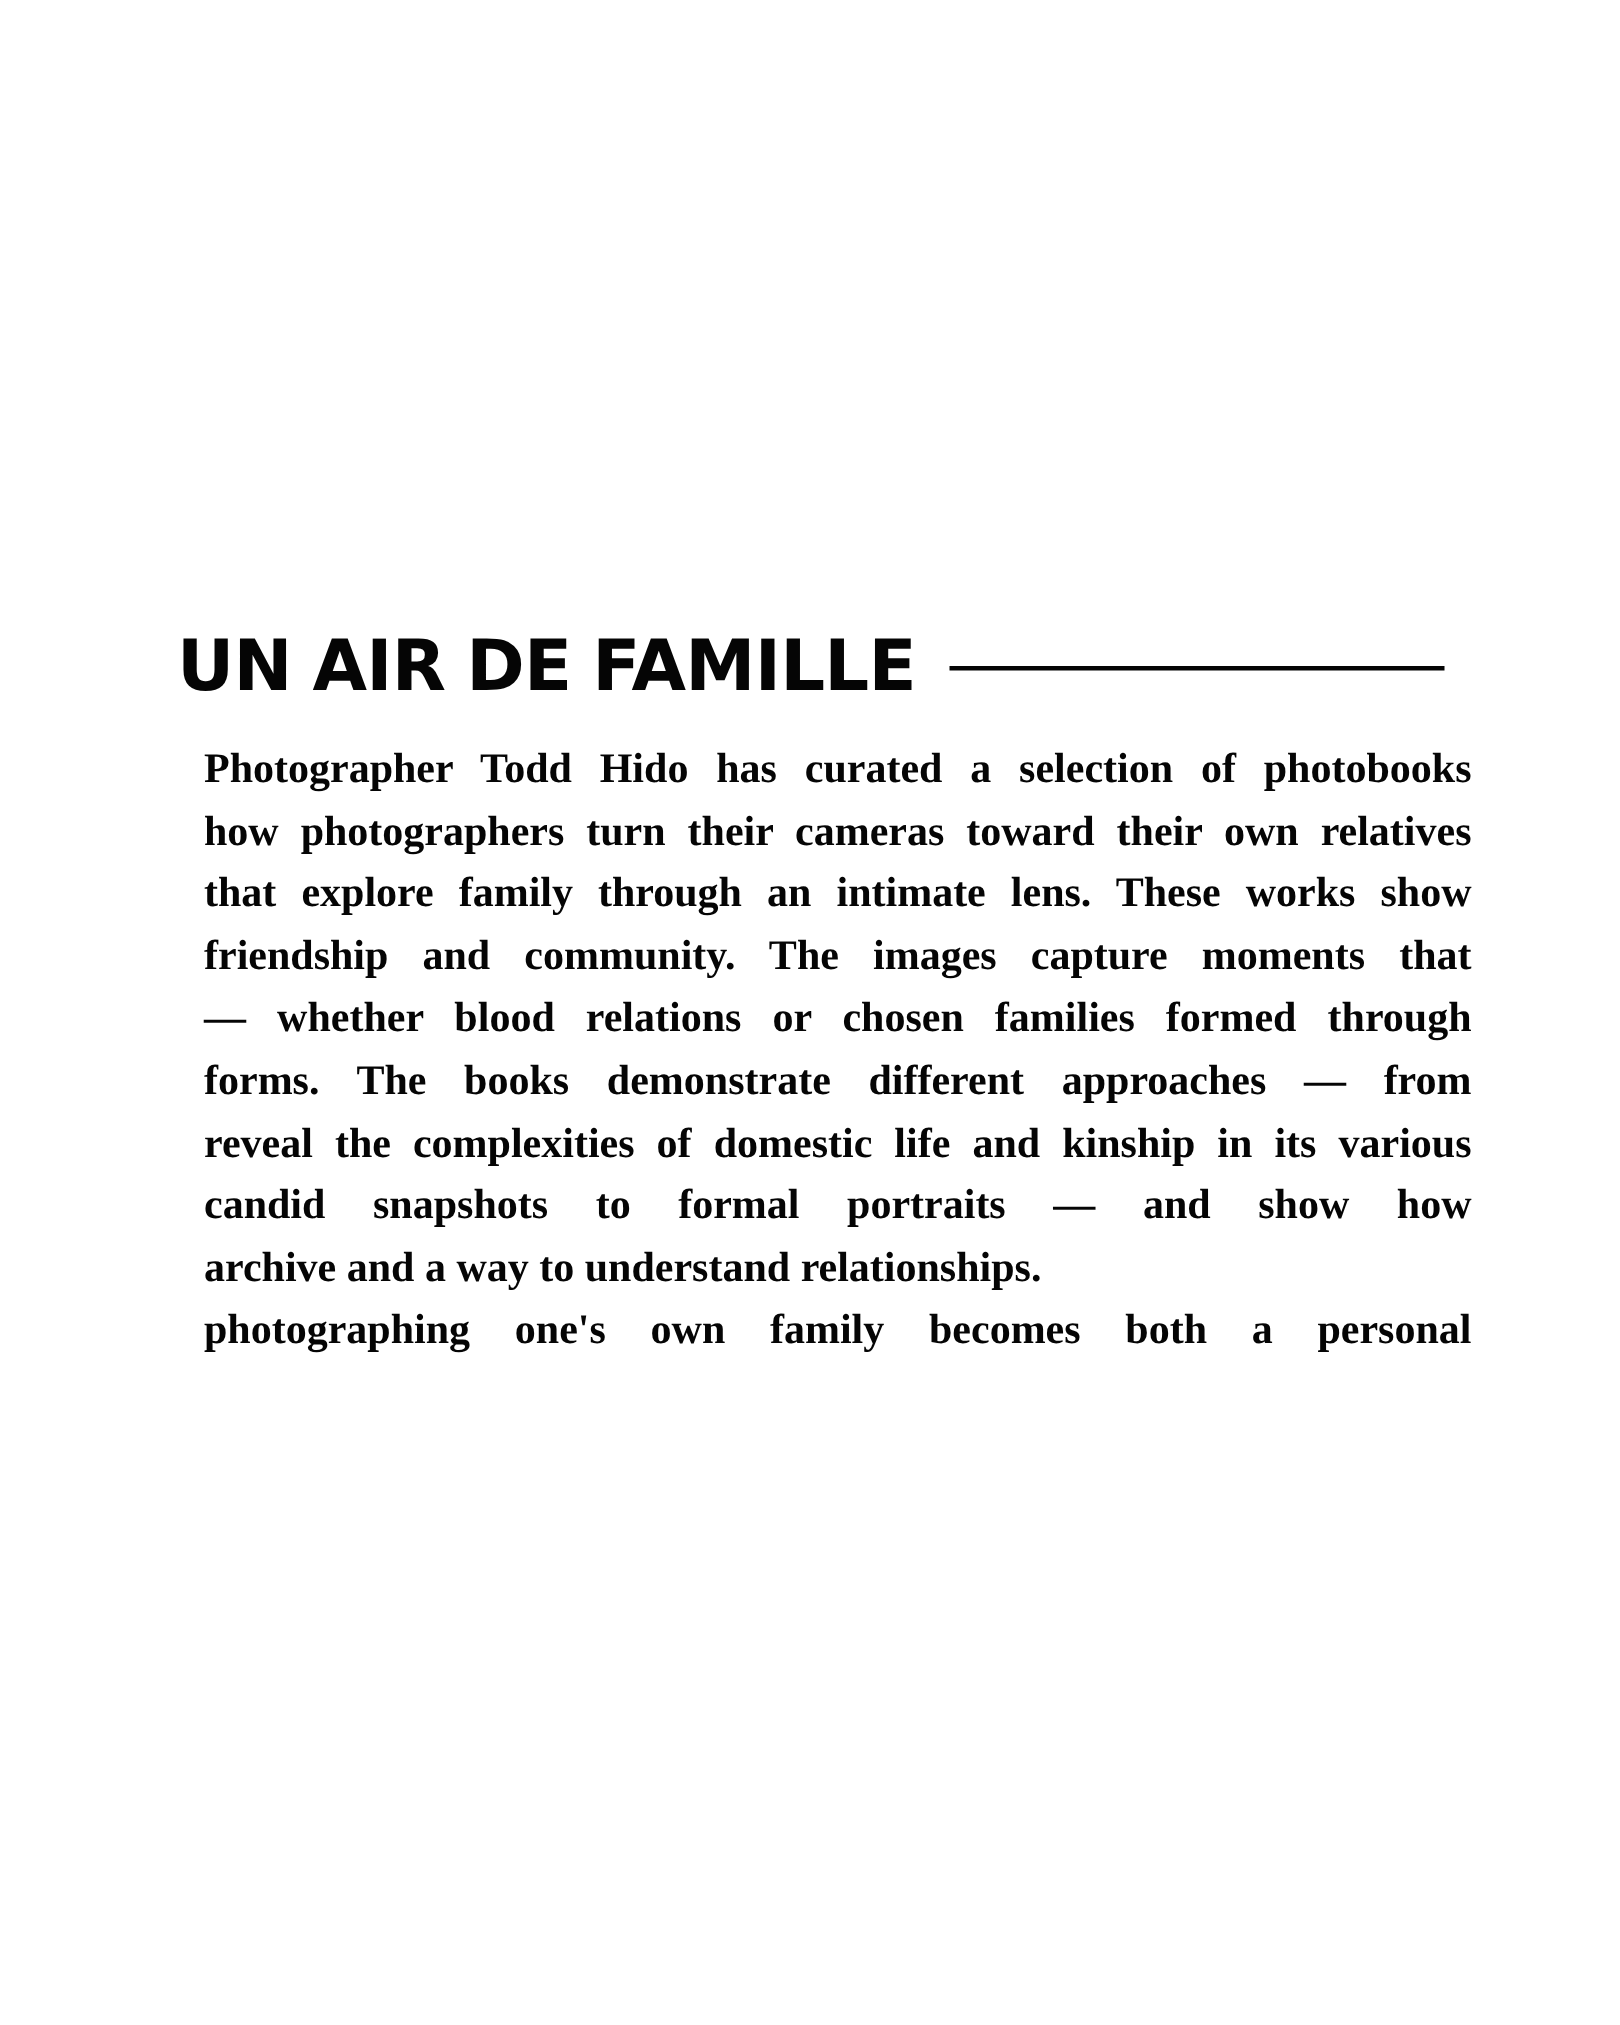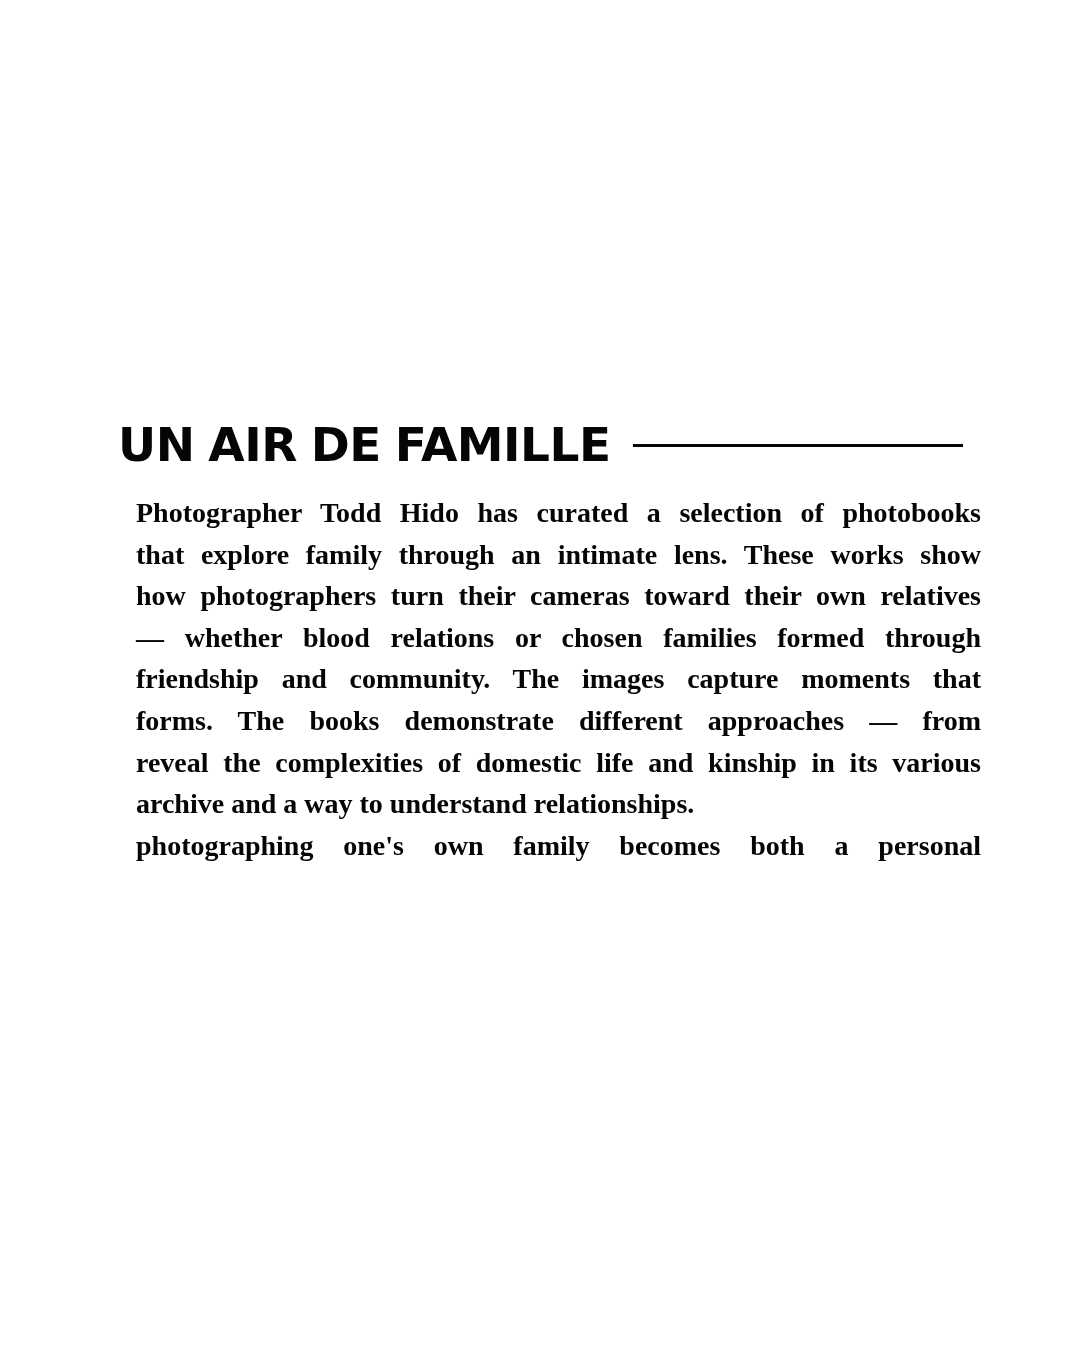--- a/index.html
+++ b/index.html
@@ -75,8 +75,8 @@
 
   <section class="article-body">
       <div class="para-line">Photographer Todd Hido has curated a selection of photobooks</div>
+      <div class="para-line">how photographers turn their cameras toward their own relatives</div>
       <div class="para-line">that explore family through an intimate lens. These works show</div>
-      <div class="para-line">how photographers turn their cameras toward their own relatives</div>
       <div class="para-line">— whether blood relations or chosen families formed through</div>
       <div class="para-line">friendship and community. The images capture moments that</div>
       <div class="para-line">forms. The books demonstrate different approaches — from</div>

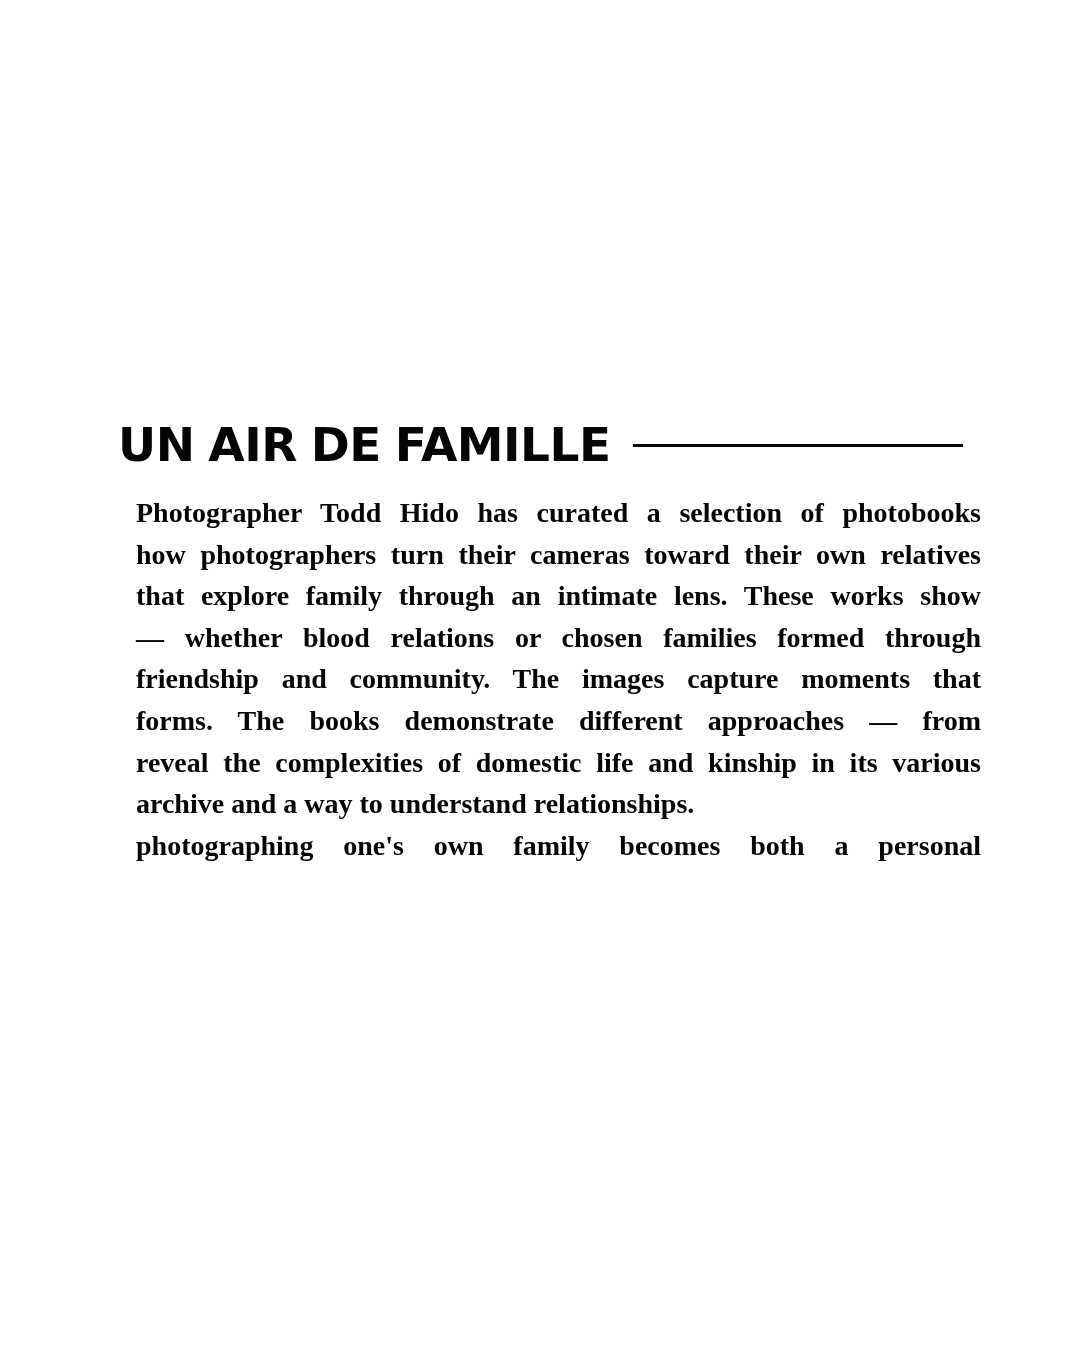--- a/index.html
+++ b/index.html
@@ -77,8 +77,8 @@
       <div class="para-line">Photographer Todd Hido has curated a selection of photobooks</div>
       <div class="para-line">how photographers turn their cameras toward their own relatives</div>
       <div class="para-line">that explore family through an intimate lens. These works show</div>
+      <div class="para-line">friendship and community. The images capture moments that</div>
       <div class="para-line">— whether blood relations or chosen families formed through</div>
-      <div class="para-line">friendship and community. The images capture moments that</div>
       <div class="para-line">forms. The books demonstrate different approaches — from</div>
       <div class="para-line">reveal the complexities of domestic life and kinship in its various</div>
       <div class="para-line last">archive and a way to understand relationships.</div>

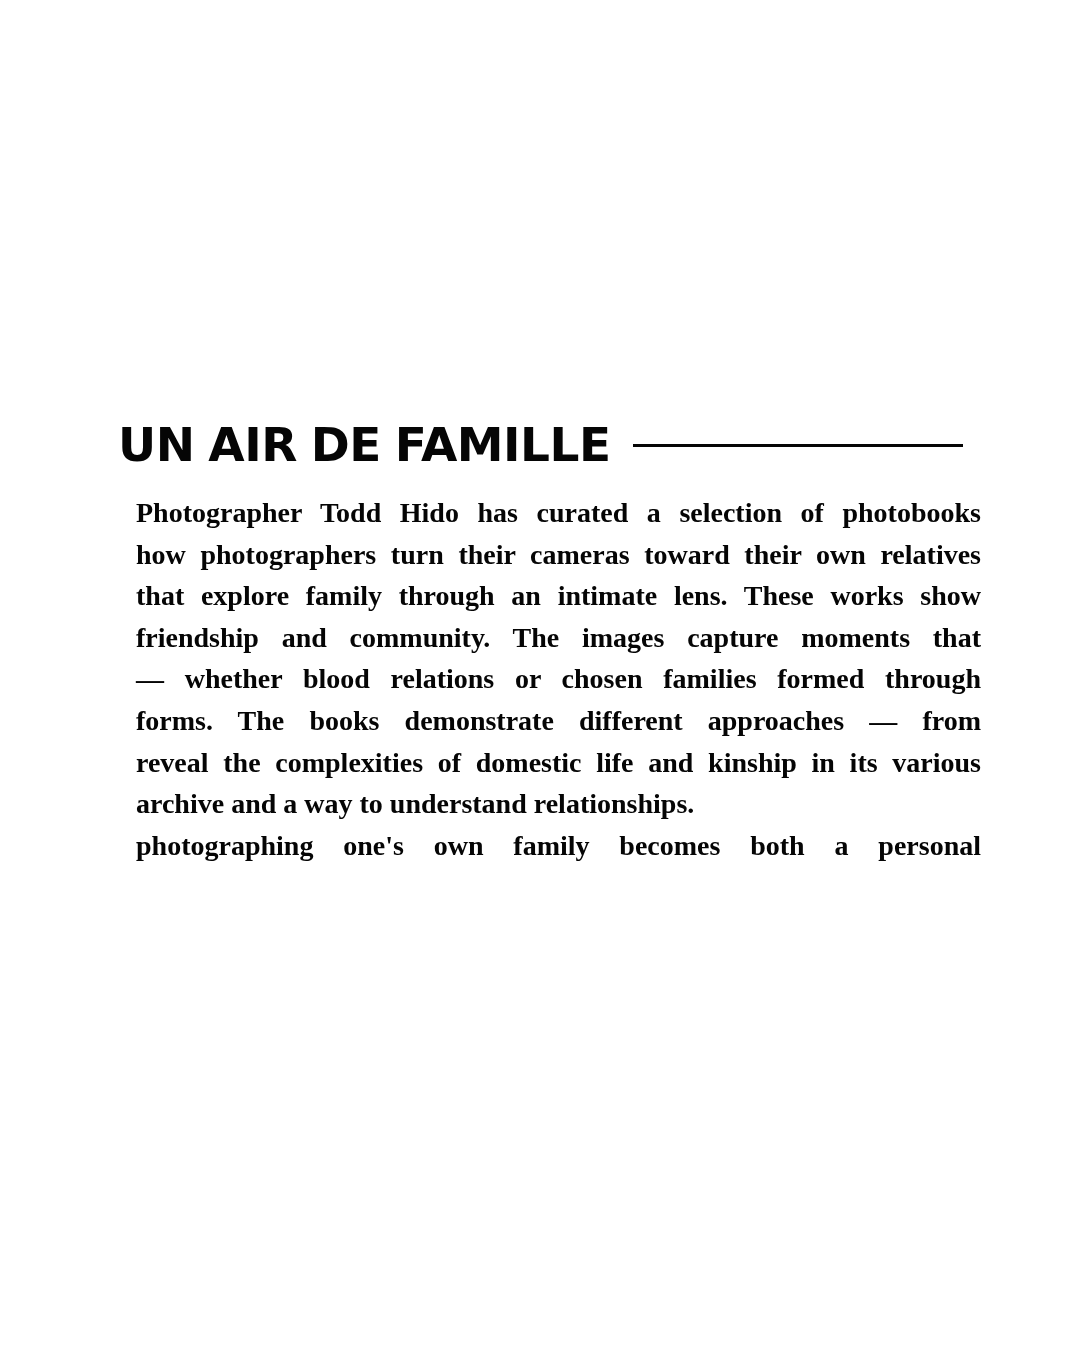--- a/index.html
+++ b/index.html
@@ -81,6 +81,7 @@
       <div class="para-line">— whether blood relations or chosen families formed through</div>
       <div class="para-line">forms. The books demonstrate different approaches — from</div>
       <div class="para-line">reveal the complexities of domestic life and kinship in its various</div>
+      <div class="para-line">candid snapshots to formal portraits — and show how</div>
       <div class="para-line last">archive and a way to understand relationships.</div>
       <div class="para-line">photographing one's own family becomes both a personal</div>
     </section>

